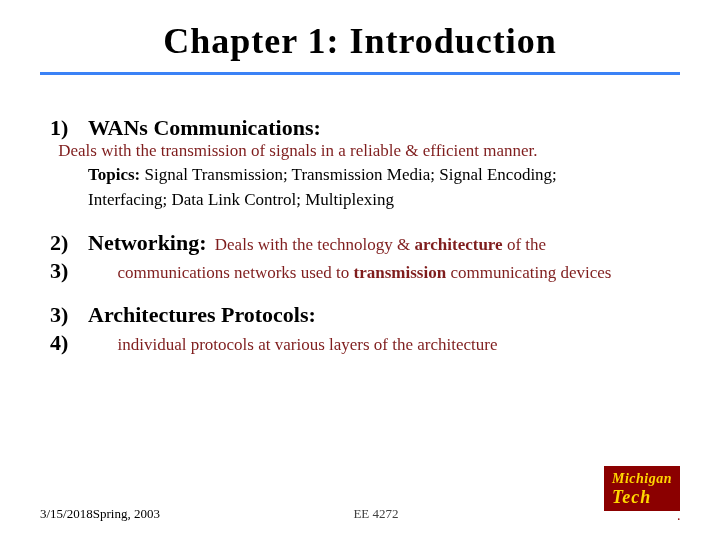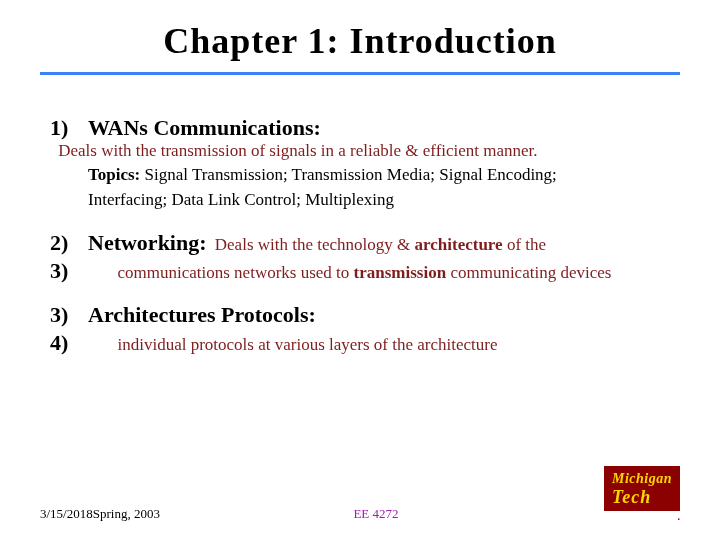--- a/index.html
+++ b/index.html
@@ -100,7 +100,7 @@
 
     .footer-center {
       font-size: 13px;
-      color: #a21caf;
+      color: #404040;
     }
 
     .footer-logo {

